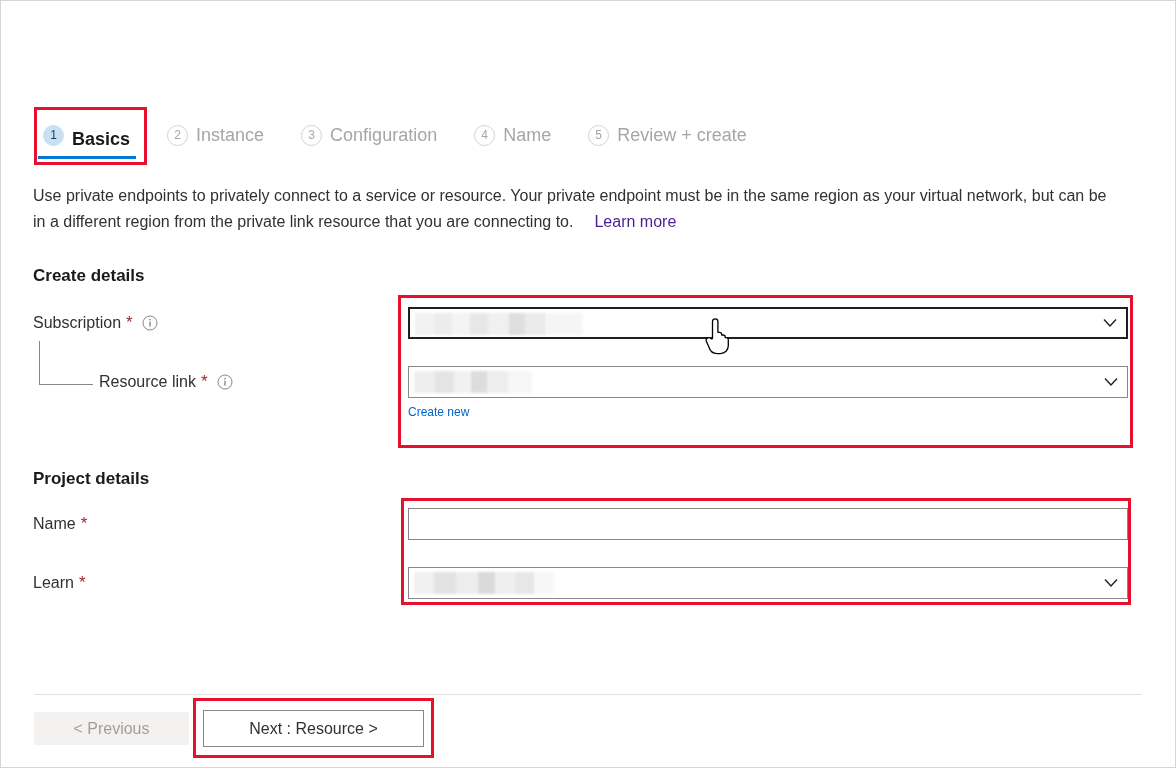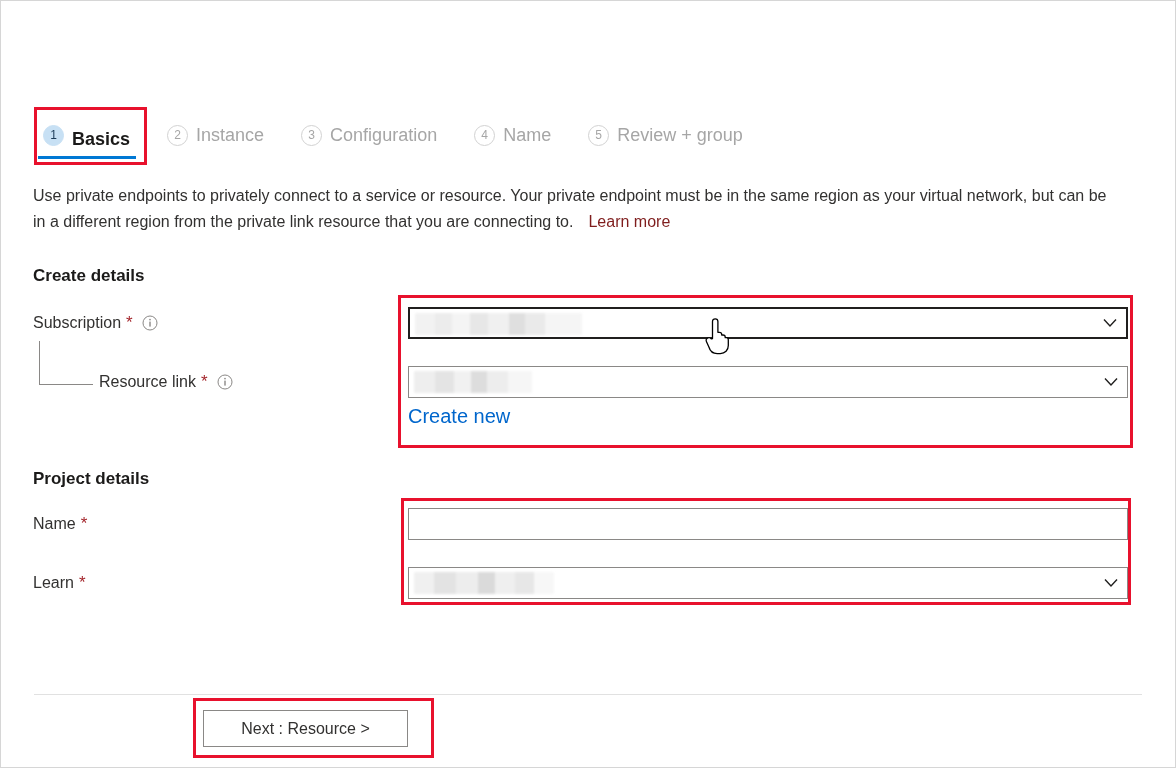--- a/index.html
+++ b/index.html
@@ -333,7 +333,7 @@
 
     <div class="tab inactive">
       <span class="tab-badge">5</span>
-      <span class="tab-label">Review + group</span>
+      <span class="tab-label">Review + create</span>
     </div>
   </div>
 

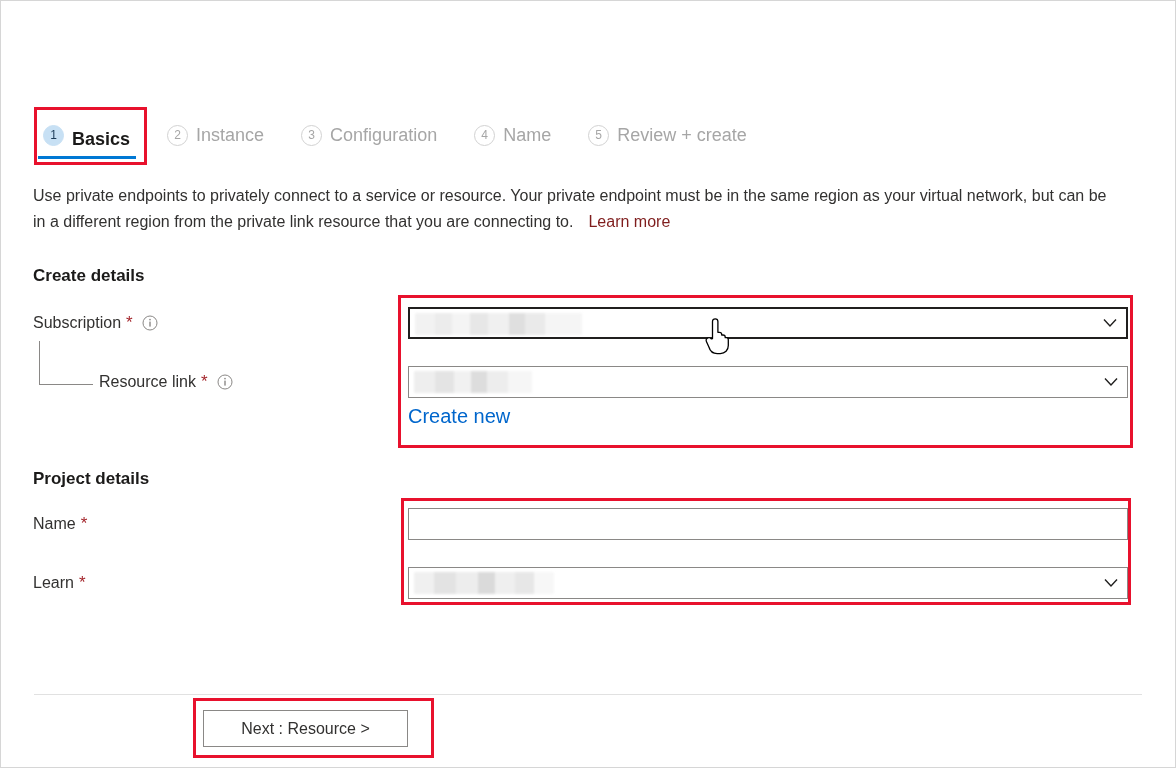--- a/index.html
+++ b/index.html
@@ -119,9 +119,9 @@
     color: #323130;
   }
   .learn-more {
-    color: #7f1d1d;
+    color: #4c1d95;
     text-decoration: none;
-    margin-left: 15px;
+    margin-left: 21px;
   }
 
   

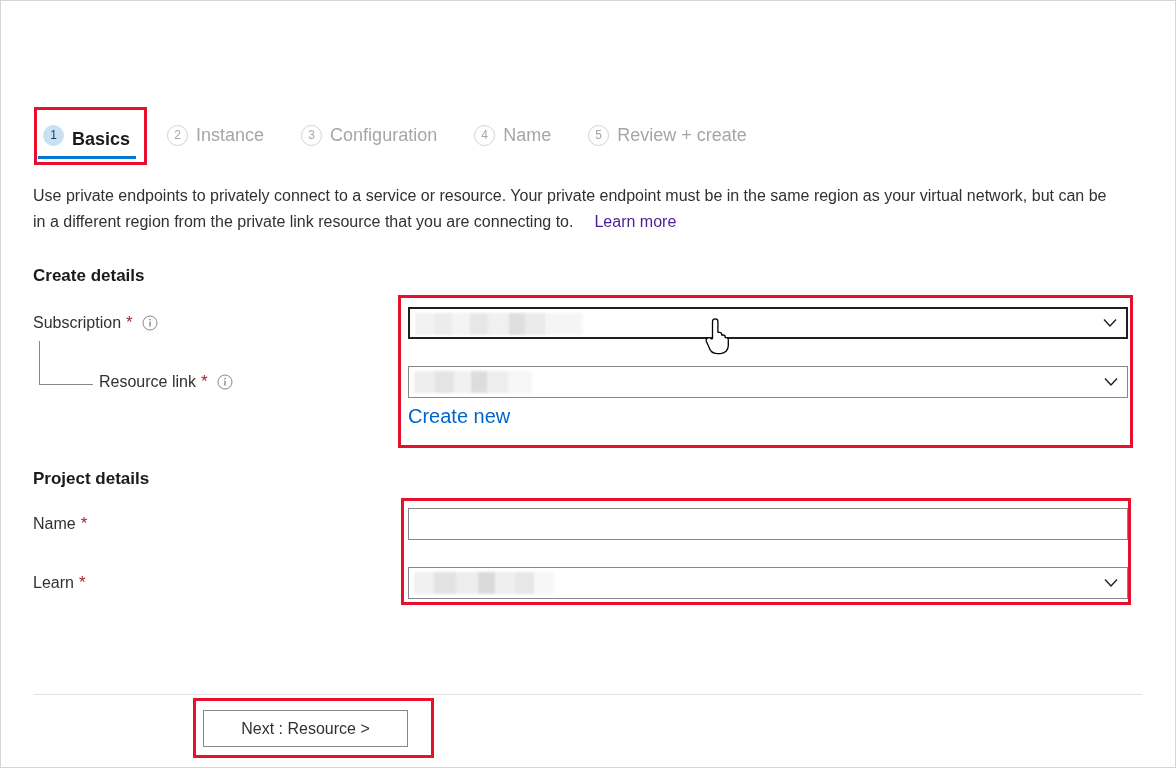--- a/index.html
+++ b/index.html
@@ -235,7 +235,7 @@
     position: absolute;
     left: 407px;
     top: 404px;
-    font-size: 20px;
+    font-size: 12px;
     color: #0066cc;
     text-decoration: none;
   }

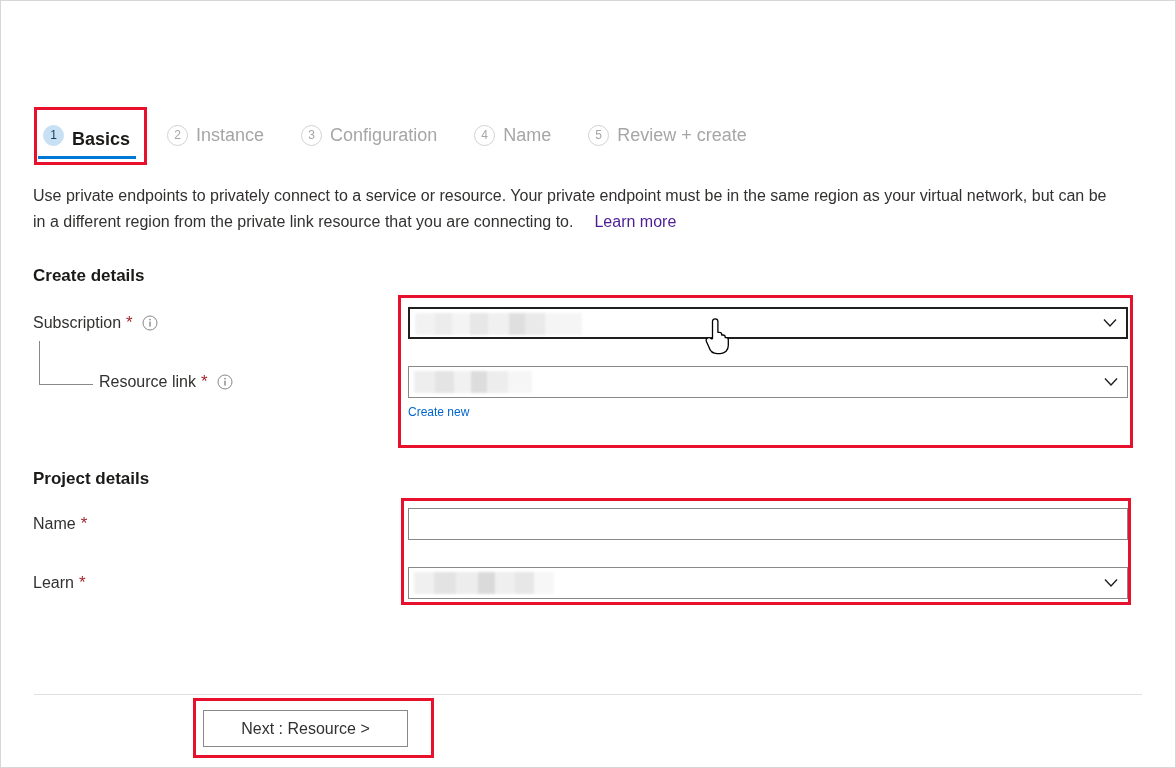--- a/index.html
+++ b/index.html
@@ -403,6 +403,7 @@
   </div>
 
   <div class="footer-divider"></div>
+  <div class="btn" id="btn-previous">&lt; Previous</div>
   <div class="btn" id="btn-next">Next : Resource &gt;</div>
 
   <div class="annot" id="annot-tab"></div>

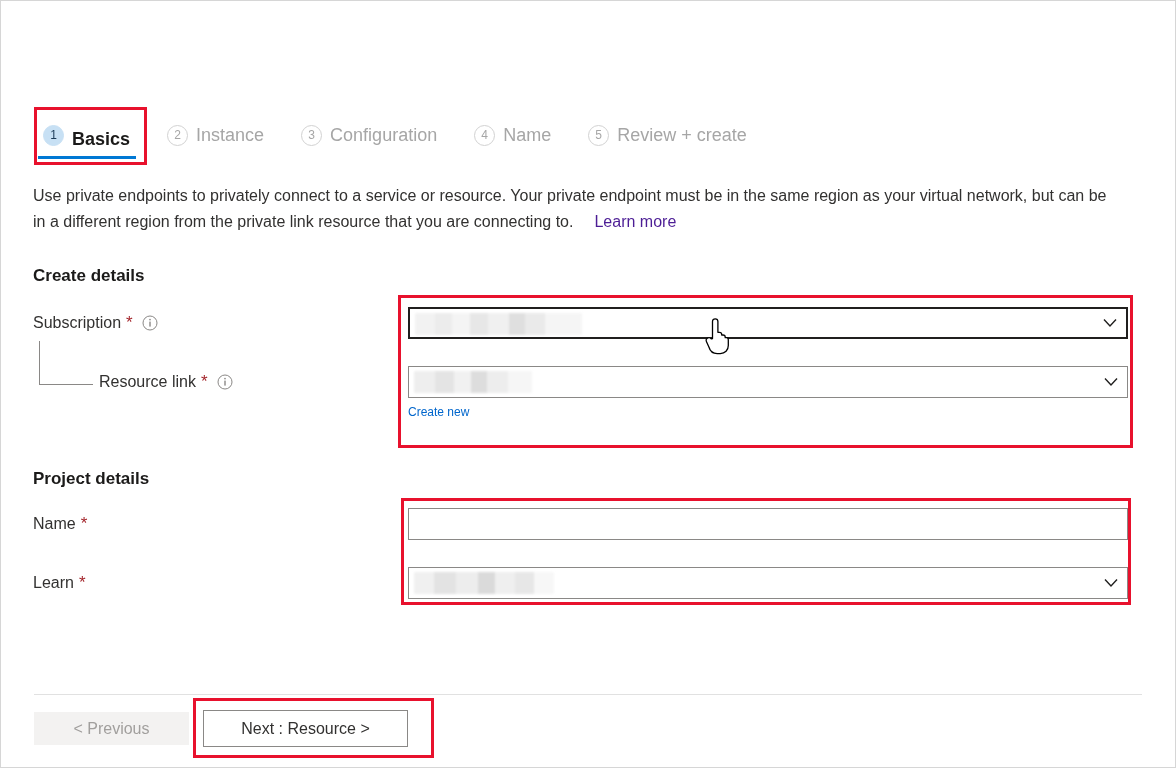--- a/index.html
+++ b/index.html
@@ -286,7 +286,7 @@
   #btn-next {
     left: 202px;
     top: 709px;
-    width: 205px;
+    width: 221px;
     height: 37px;
     background: #ffffff;
     border: 1px solid #8a8886;

